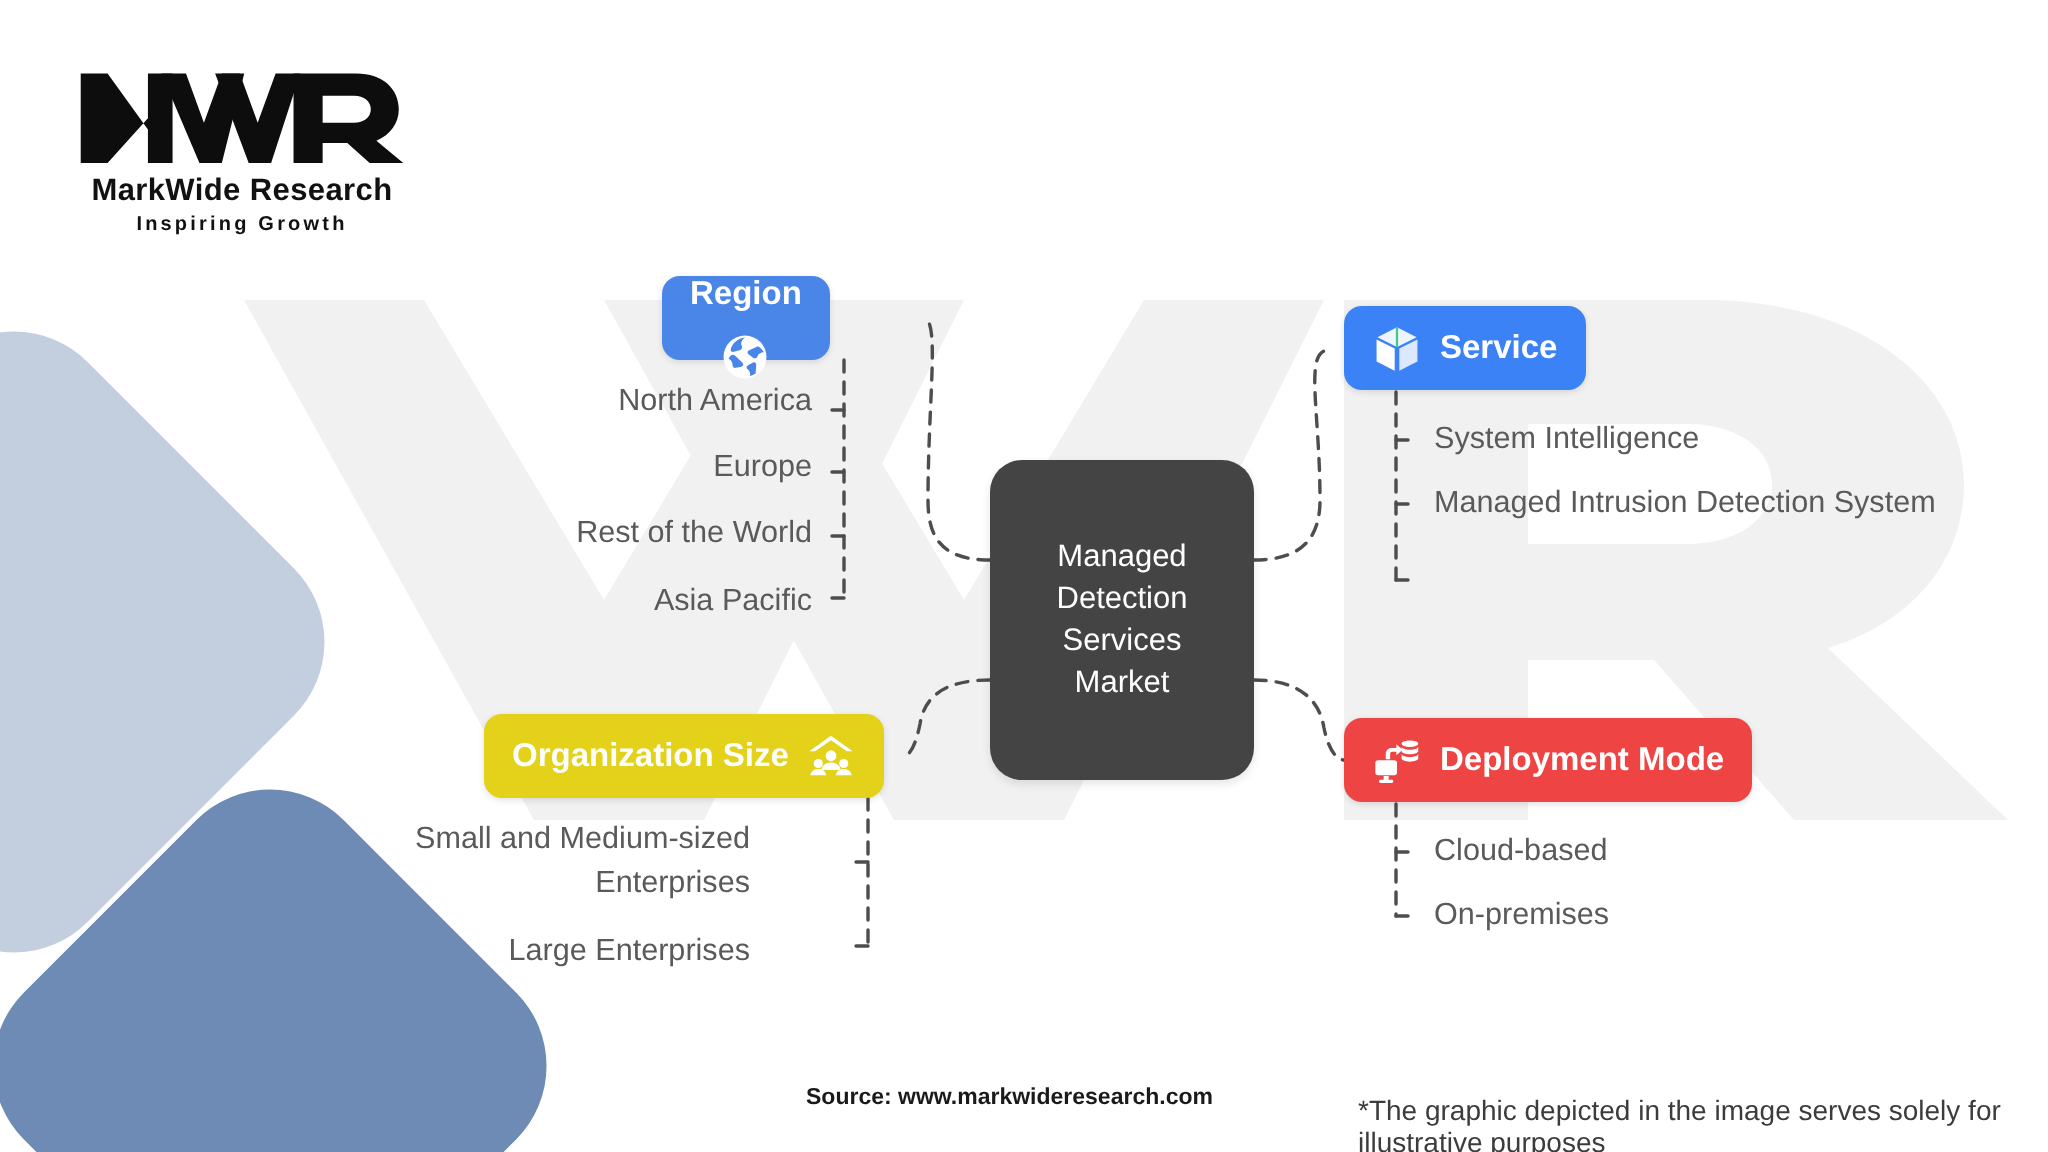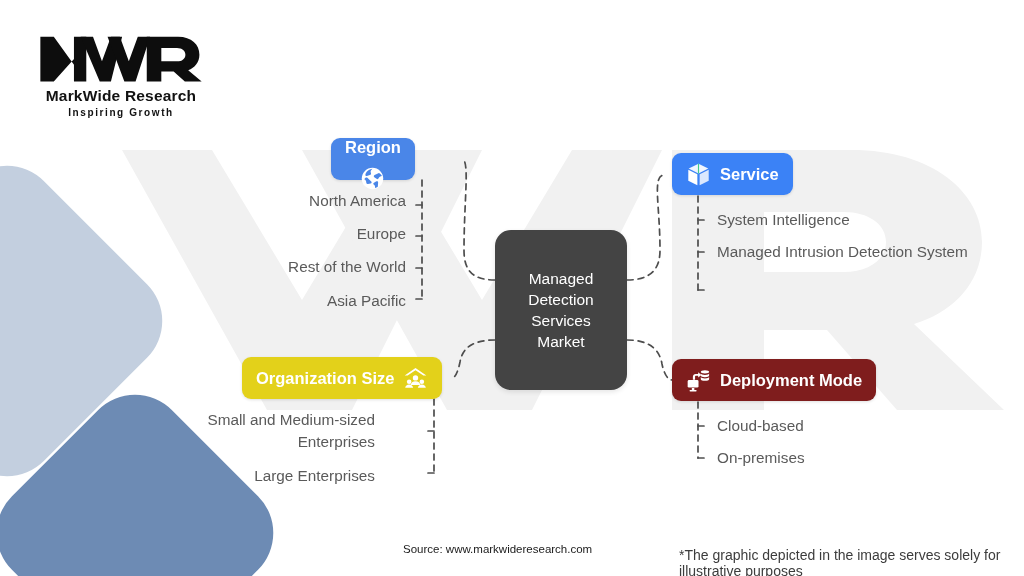--- a/index.html
+++ b/index.html
@@ -228,7 +228,7 @@
     <div class="it">Large Enterprises</div>
   </div>
 
-  <div class="pill pill-deploy" style="background:#7f1d1d;">
+  <div class="pill pill-deploy" style="background:#ef4444;">
     <svg class="picon" viewBox="0 0 24 24">
       <g fill="#ffffff">
         <rect x="1.6" y="11.6" width="10.4" height="7.2" rx="1.3"></rect>

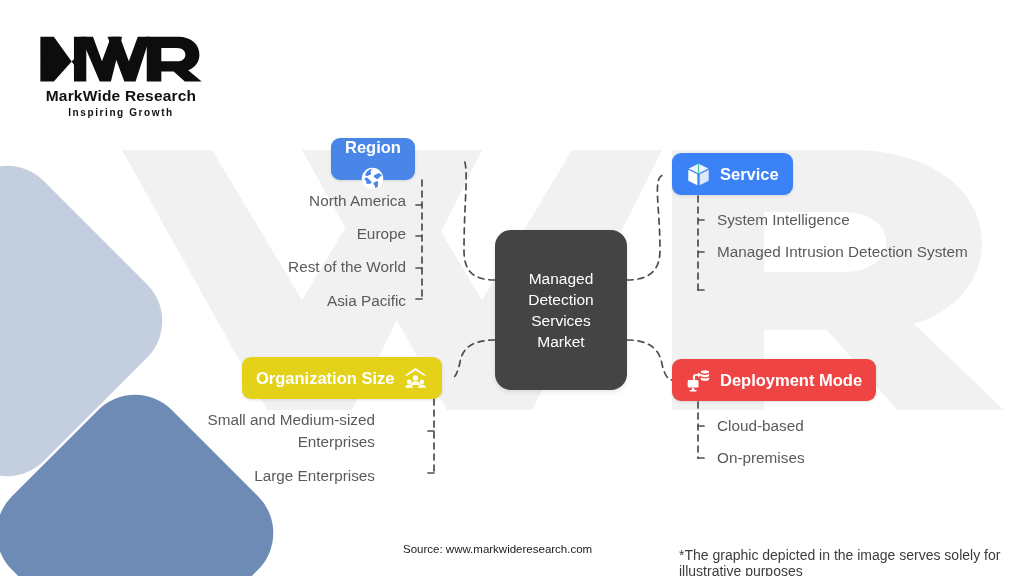--- a/index.html
+++ b/index.html
@@ -100,7 +100,7 @@
   
   .source{
     position:absolute;left:403px;top:543px;
-    font-size:11.5px;font-weight:normal;color:#1a1a1a;z-index:5;
+    font-size:11.5px;font-weight:bold;color:#1a1a1a;z-index:5;
   }
   .disclaimer{
     position:absolute;left:679px;top:547px;

